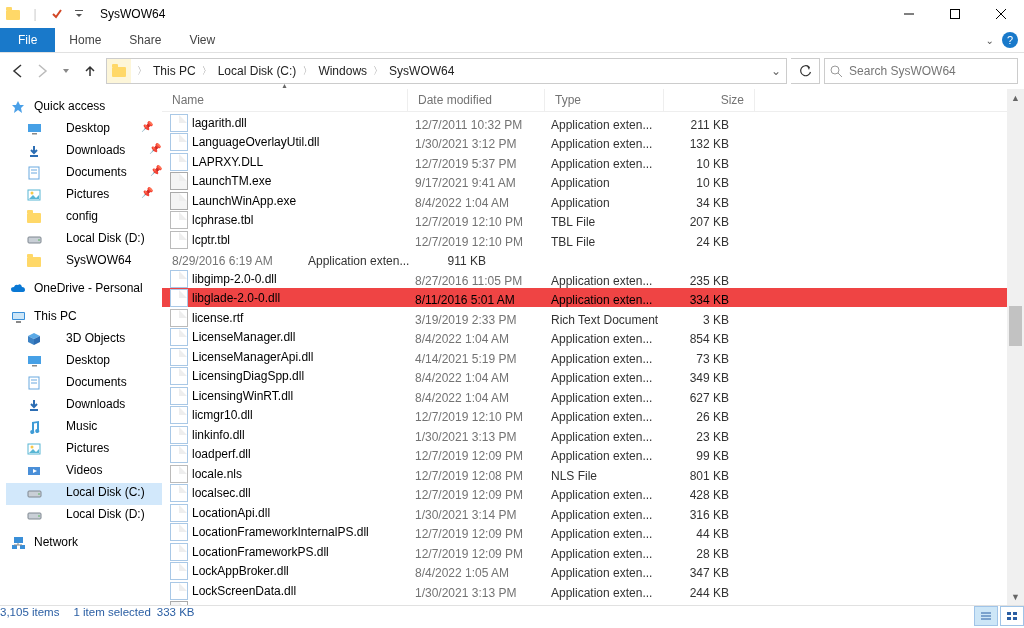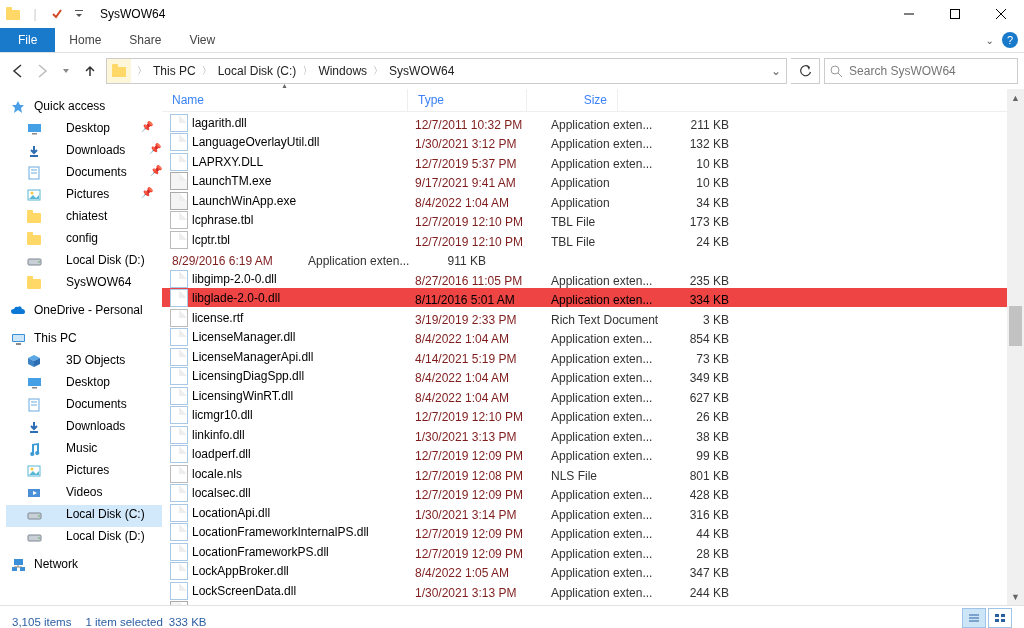--- a/index.html
+++ b/index.html
@@ -59,7 +59,7 @@
 
   
   .filepane { flex: 1; display: flex; flex-direction: column; min-width: 0; }
-  .cols { display: flex; height: 22px; align-items: center; border-bottom: 1px solid #eee; color: #3b82f6; font-size: 12px; }
+  .cols { display: flex; height: 22px; align-items: center; border-bottom: 1px solid #eee; color: #737373; font-size: 12px; }
   .col { border-right: 1px solid #eee; padding-left: 10px; display: flex; align-items: center; height: 100%; }
   .col.name { width: 235px; }
   .col.date { width: 126px; }

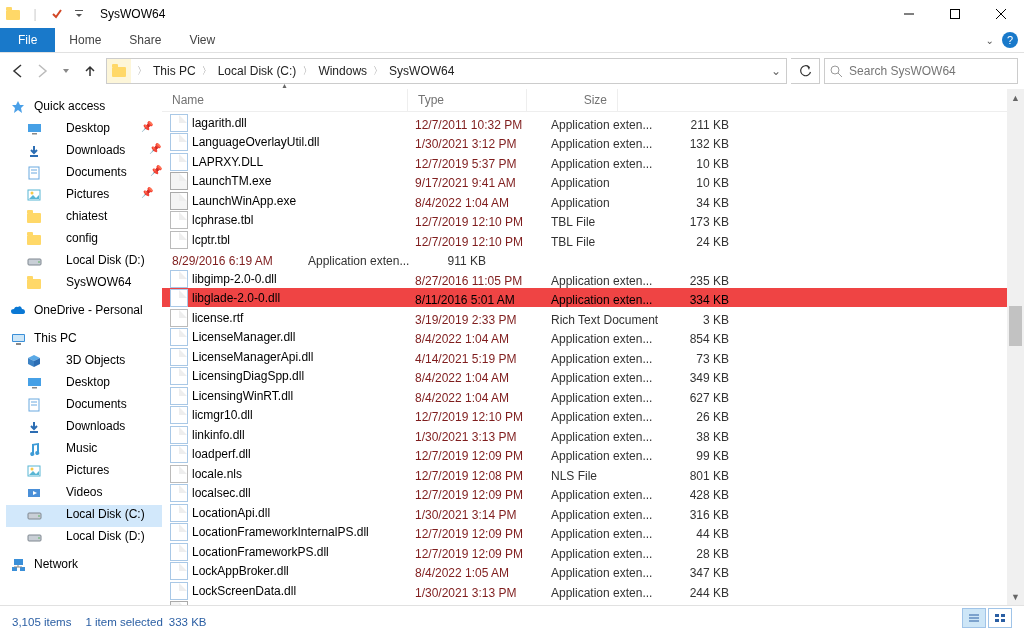--- a/index.html
+++ b/index.html
@@ -421,6 +421,7 @@
     <div class="filepane">
       <div class="cols">
         <div class="col name sort-ind">Name</div>
+        <div class="col date">Date modified</div>
         <div class="col type">Type</div>
         <div class="col size">Size</div>
       </div>

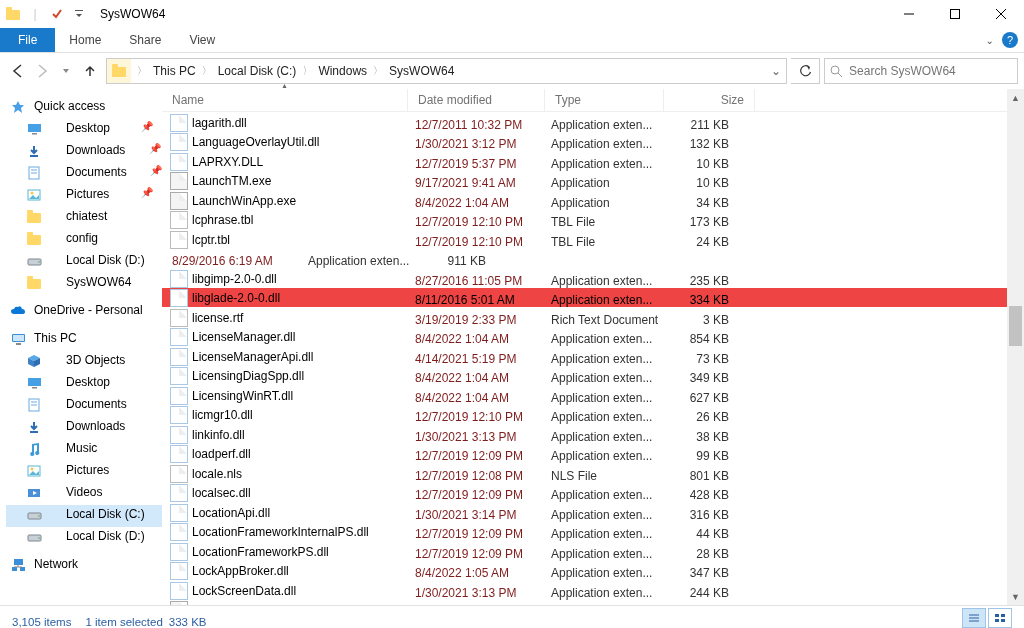--- a/index.html
+++ b/index.html
@@ -72,7 +72,7 @@
   .row.selected { background: #ef4444; }
   .cell { white-space: nowrap; overflow: hidden; text-overflow: clip; }
   .cell.name { width: 235px; padding-left: 8px; display: flex; align-items: center; gap: 4px; }
-  .cell.date { width: 126px; padding-left: 10px; color: #7f1d1d; }
+  .cell.date { width: 126px; padding-left: 10px; color: #737373; }
   .cell.type { width: 108px; padding-left: 10px; color: #333; }
   .cell.size { width: 70px; text-align: right; padding-right: 10px; color: #333; }
   .row.selected .cell { color: #000; }

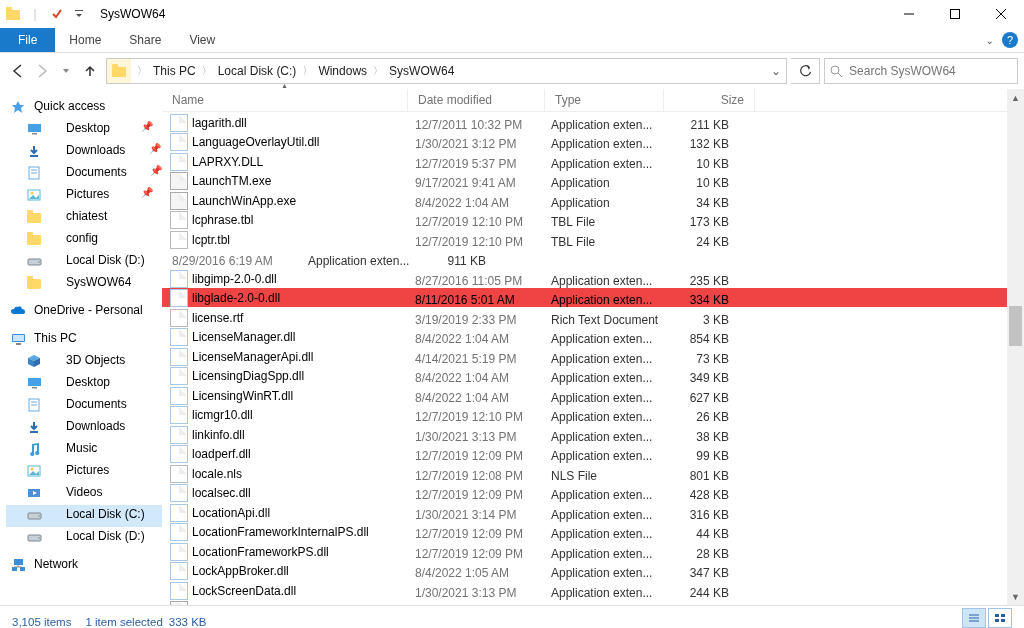--- a/index.html
+++ b/index.html
@@ -267,12 +267,6 @@
               <span class="ico">
                 <span class="ico folder"></span>
               </span>
-              <span>chiatest</span>
-            </div>
-            <div class="np-item">
-              <span class="ico">
-                <span class="ico folder"></span>
-              </span>
               <span>config</span>
             </div>
             <div class="np-item">

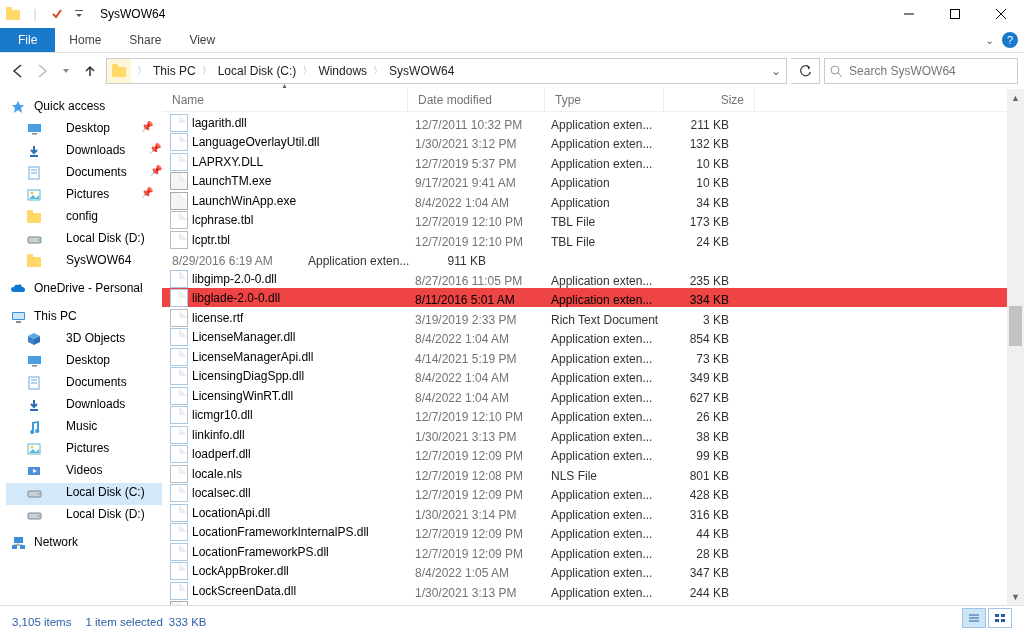--- a/index.html
+++ b/index.html
@@ -472,7 +472,7 @@
             </div>
             <div class="cell date">12/7/2019 12:10 PM</div>
             <div class="cell type">TBL File</div>
-            <div class="cell size">173 KB</div>
+            <div class="cell size">207 KB</div>
           </div>
           <div class="row">
             <div class="cell name">

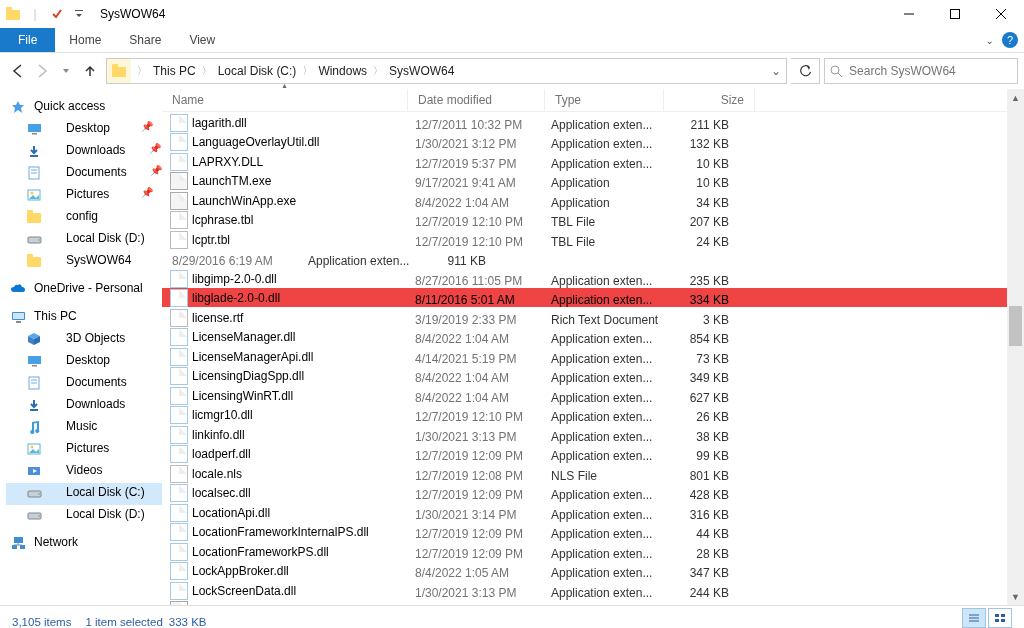--- a/index.html
+++ b/index.html
@@ -567,7 +567,7 @@
             </div>
             <div class="cell date">1/30/2021 3:13 PM</div>
             <div class="cell type">Application exten...</div>
-            <div class="cell size">38 KB</div>
+            <div class="cell size">23 KB</div>
           </div>
           <div class="row">
             <div class="cell name">

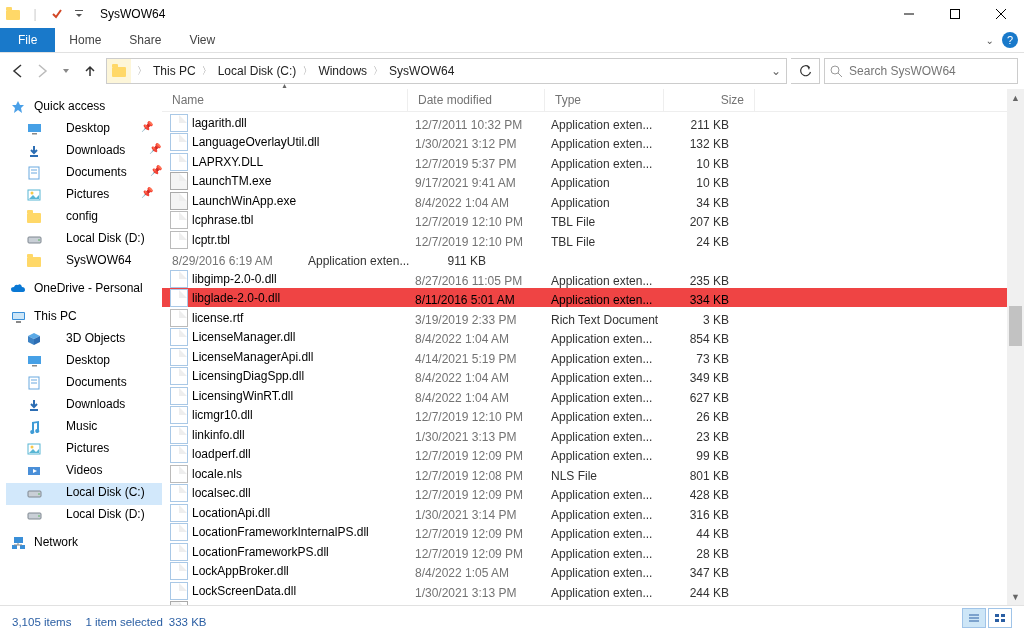--- a/index.html
+++ b/index.html
@@ -90,7 +90,7 @@
   .sb-thumb { position: absolute; left: 2px; right: 2px; top: 200px; height: 40px; background: #c2c2c2; }
 
   
-  .statusbar { height: 22px; border-top: 1px solid #e1e1e1; display: flex; align-items: flex-end; padding: 0 12px; font-size: 11.5px; color: #2a5ea3; }
+  .statusbar { height: 22px; border-top: 1px solid #e1e1e1; display: flex; align-items: flex-start; padding: 0 0; font-size: 11.5px; color: #2a5ea3; }
   .statusbar .sep { width: 14px; }
   .view-toggles { margin-left: auto; display: flex; gap: 2px; }
   .vt { width: 22px; height: 18px; border: 1px solid #a0c4e8; display: flex; align-items: center; justify-content: center; color: #2a5ea3; font-size: 10px; }

